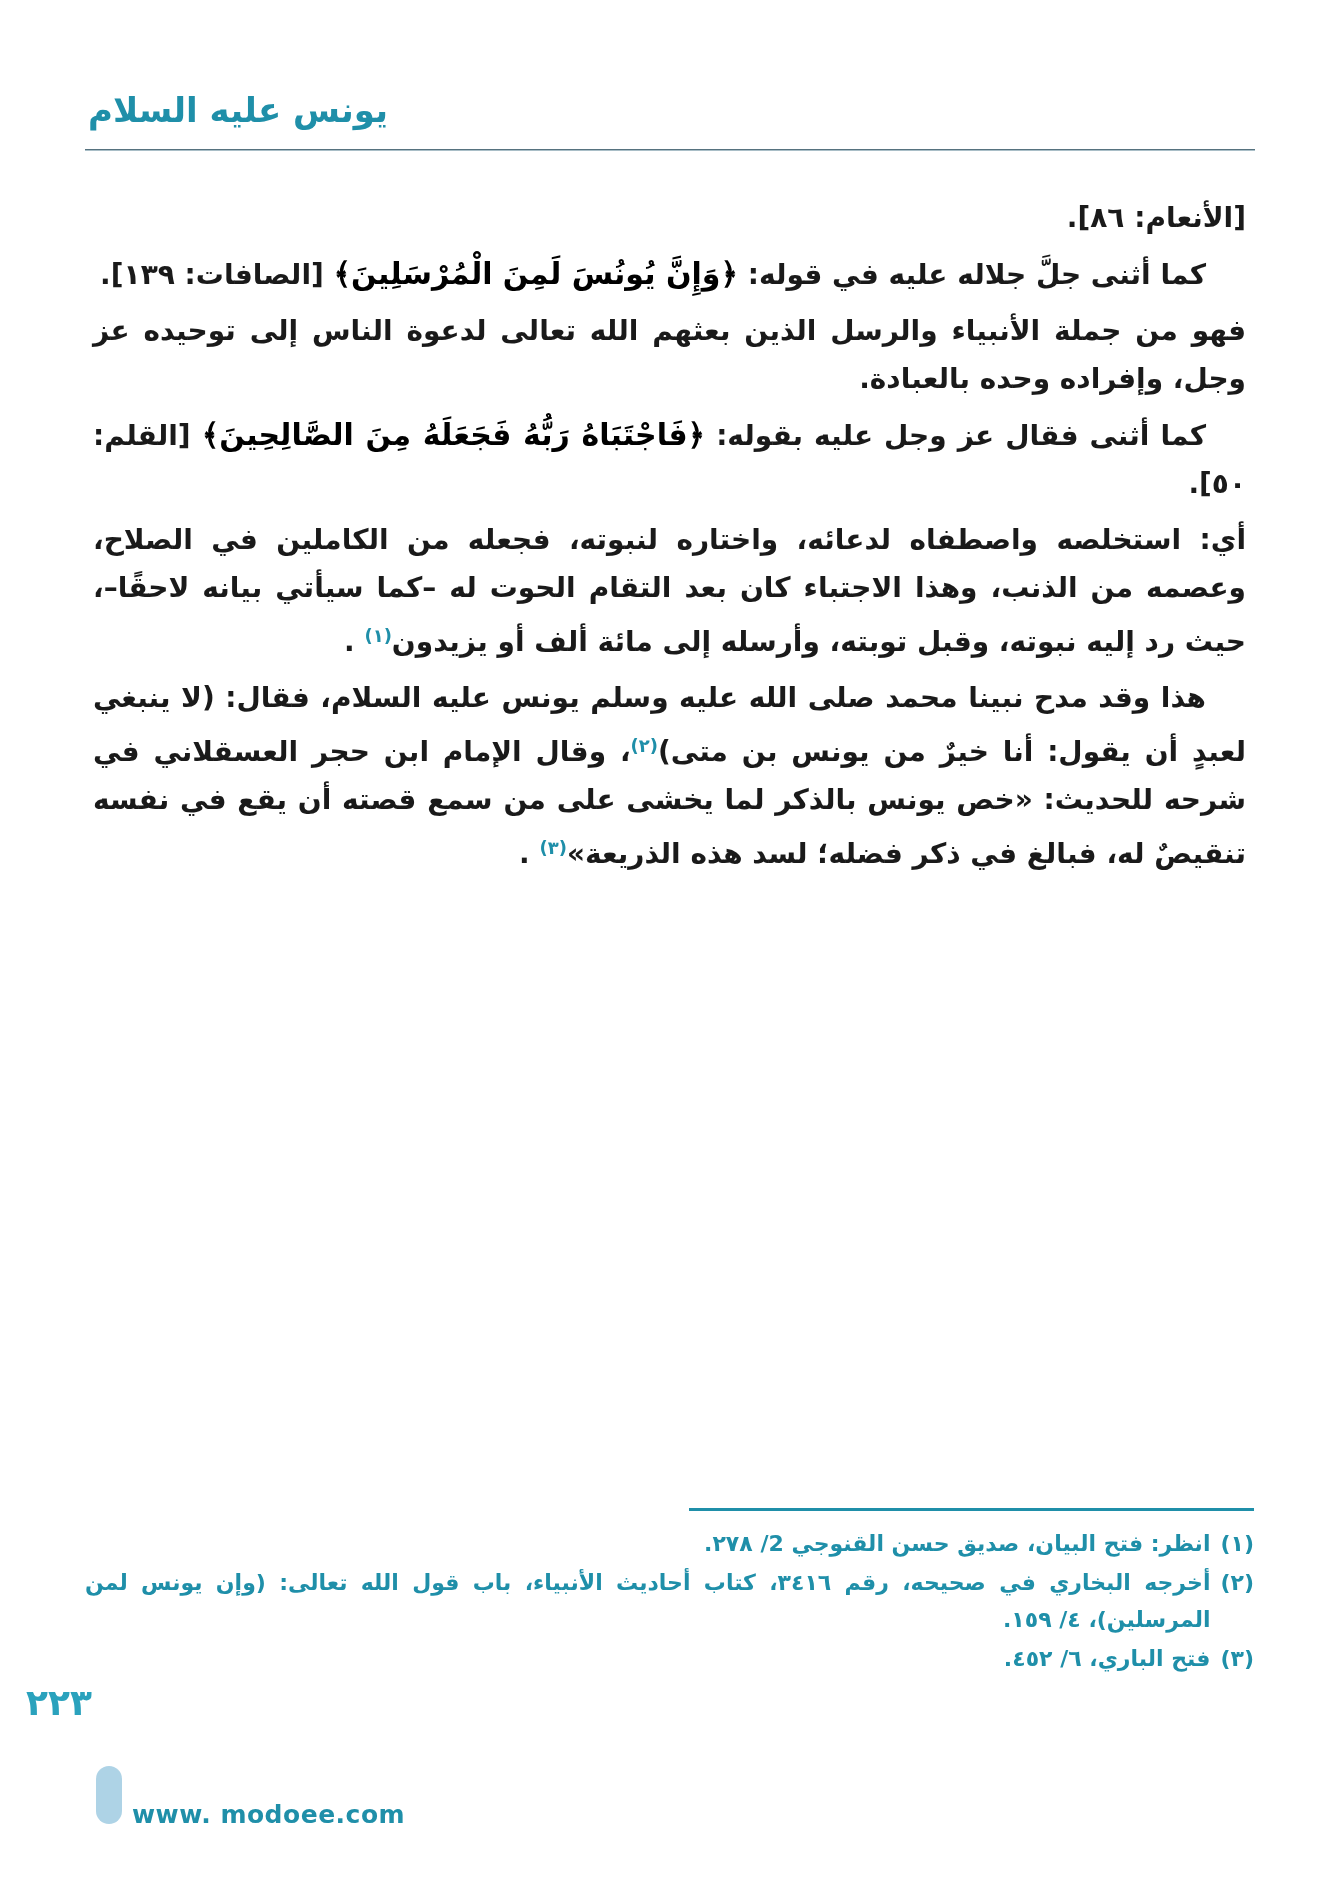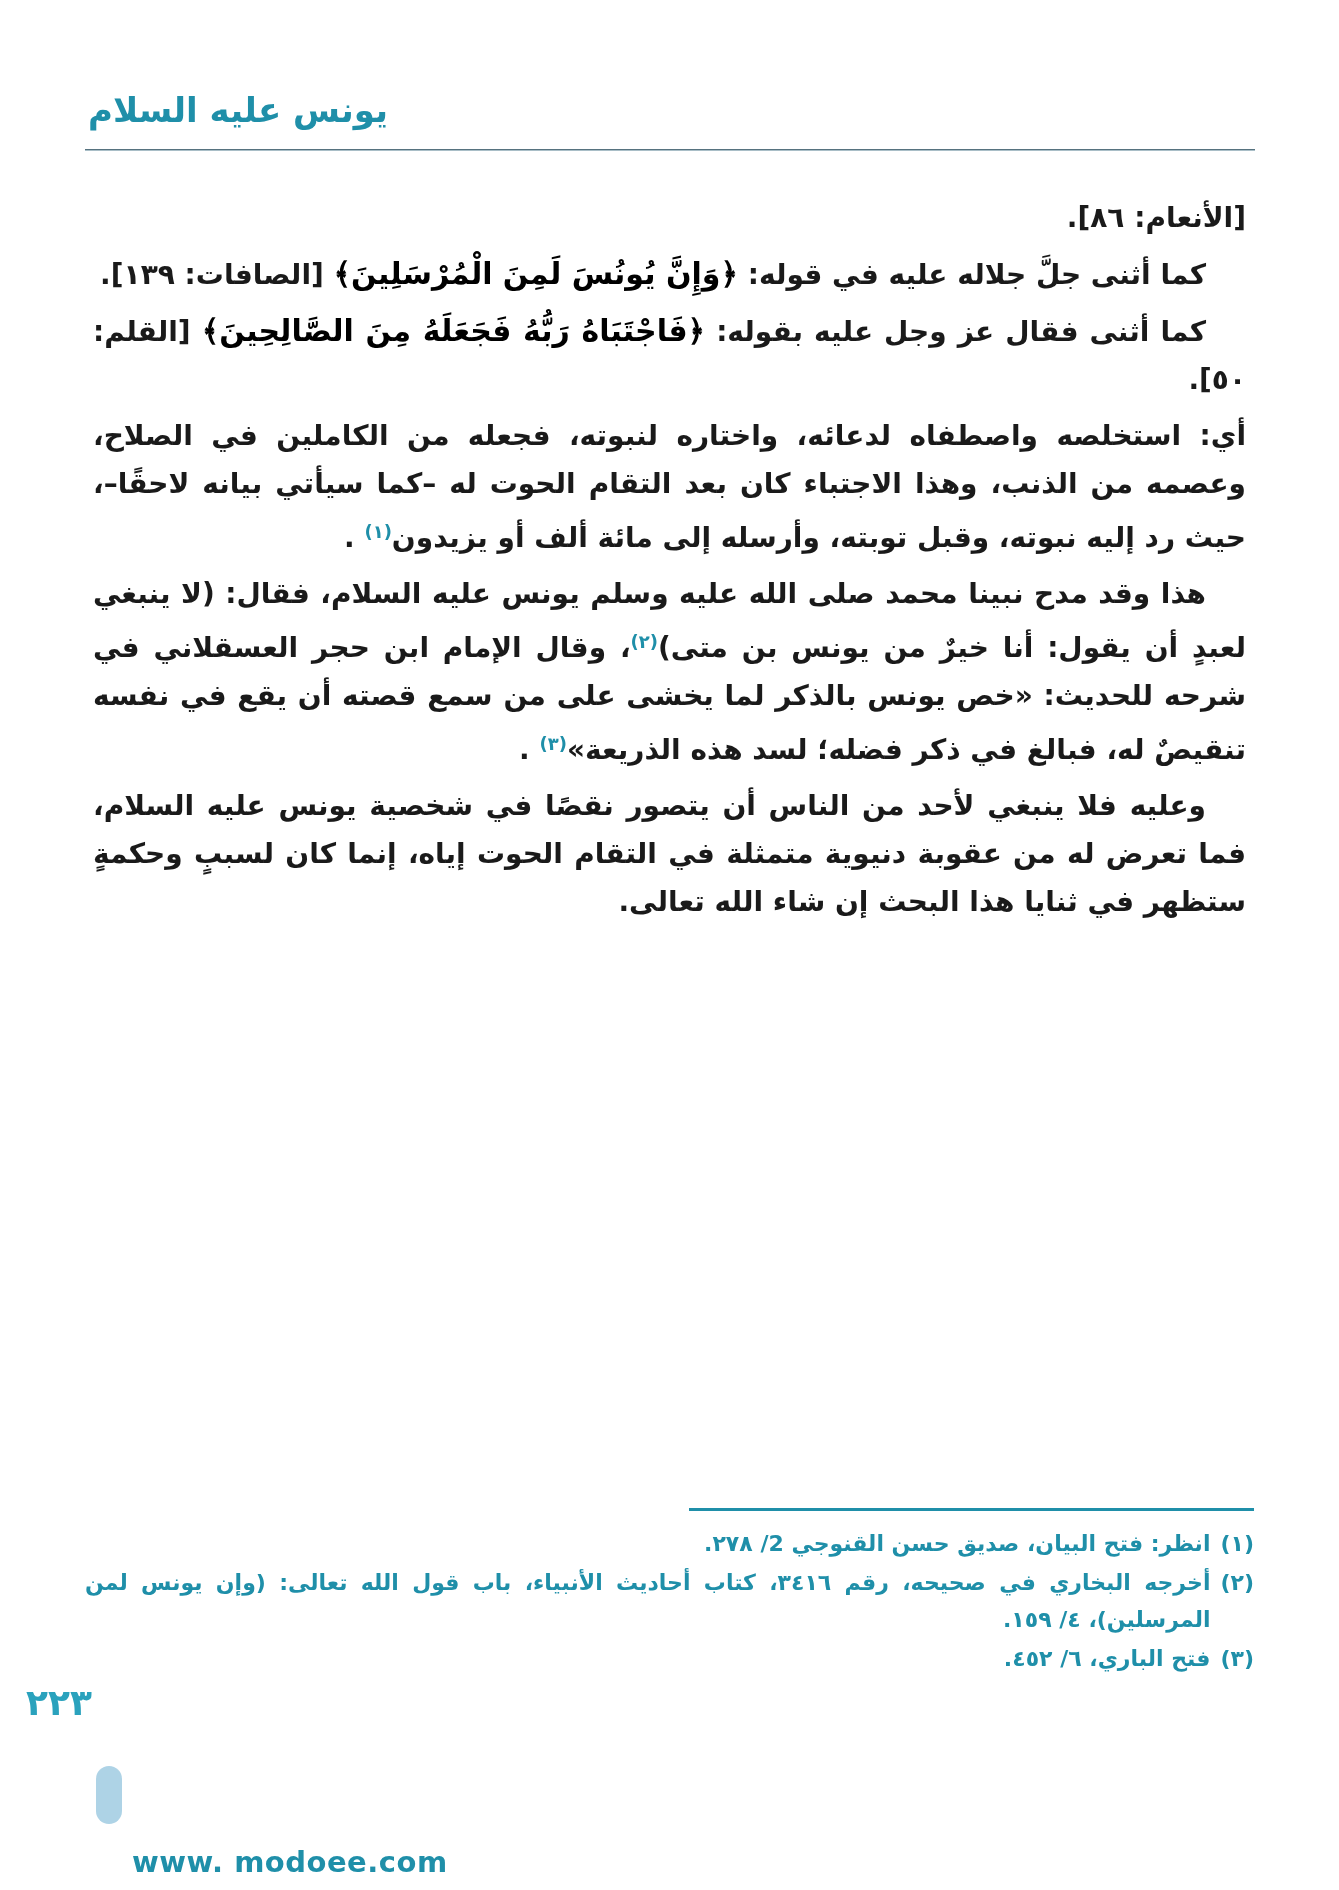--- a/index.html
+++ b/index.html
@@ -121,6 +121,7 @@
 
     <p class="para indent"><span>كما أثنى جلَّ جلاله عليه في قوله: </span><span class="quran">﴿وَإِنَّ يُونُسَ لَمِنَ الْمُرْسَلِينَ﴾</span><span> [الصافات: ١٣٩].</span></p>
 
+    <p class="para"><span>فهو من جملة الأنبياء والرسل الذين بعثهم الله تعالى لدعوة الناس إلى توحيده عز وجل، وإفراده وحده بالعبادة.</span></p>
 
     <p class="para indent"><span>كما أثنى فقال عز وجل عليه بقوله: </span><span class="quran">﴿فَاجْتَبَاهُ رَبُّهُ فَجَعَلَهُ مِنَ الصَّالِحِينَ﴾</span><span> [القلم: ٥٠].</span></p>
 

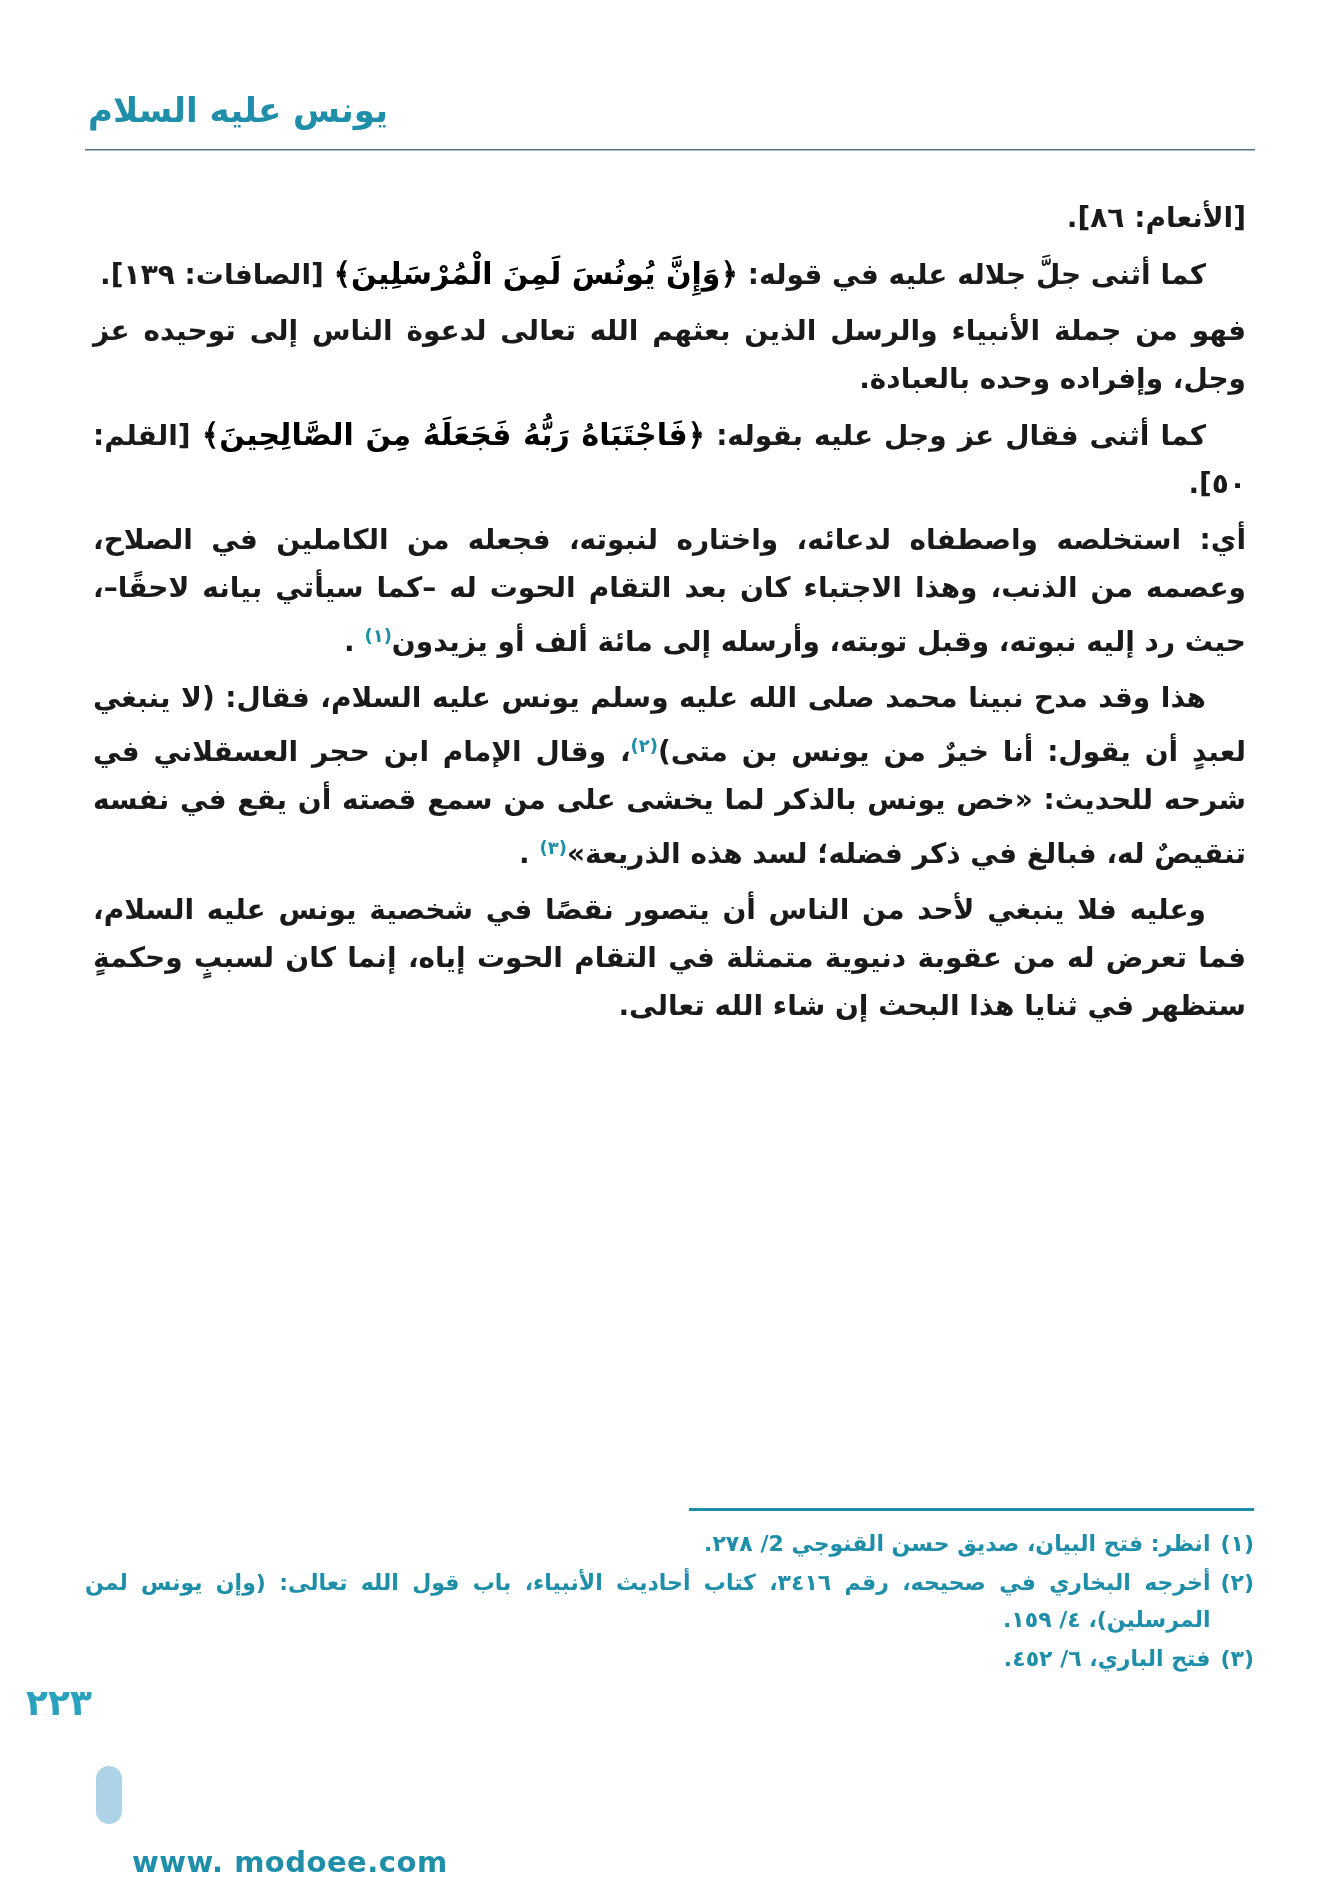--- a/index.html
+++ b/index.html
@@ -129,7 +129,6 @@
 
     <p class="para indent"><span>هذا وقد مدح نبينا محمد صلى الله عليه وسلم يونس عليه السلام، فقال: (لا ينبغي لعبدٍ أن يقول: أنا خيرٌ من يونس بن متى)</span><span class="fn-ref">(٢)</span><span>، وقال الإمام ابن حجر العسقلاني في شرحه للحديث: «خص يونس بالذكر لما يخشى على من سمع قصته أن يقع في نفسه تنقيصٌ له، فبالغ في ذكر فضله؛ لسد هذه الذريعة»</span><span class="fn-ref">(٣)</span><span> .</span></p>
 
-    <p class="para indent"><span>وعليه فلا ينبغي لأحد من الناس أن يتصور نقصًا في شخصية يونس عليه السلام، فما تعرض له من عقوبة دنيوية متمثلة في التقام الحوت إياه، إنما كان لسببٍ وحكمةٍ ستظهر في ثنايا هذا البحث إن شاء الله تعالى.</span></p>
 
   </main>
 

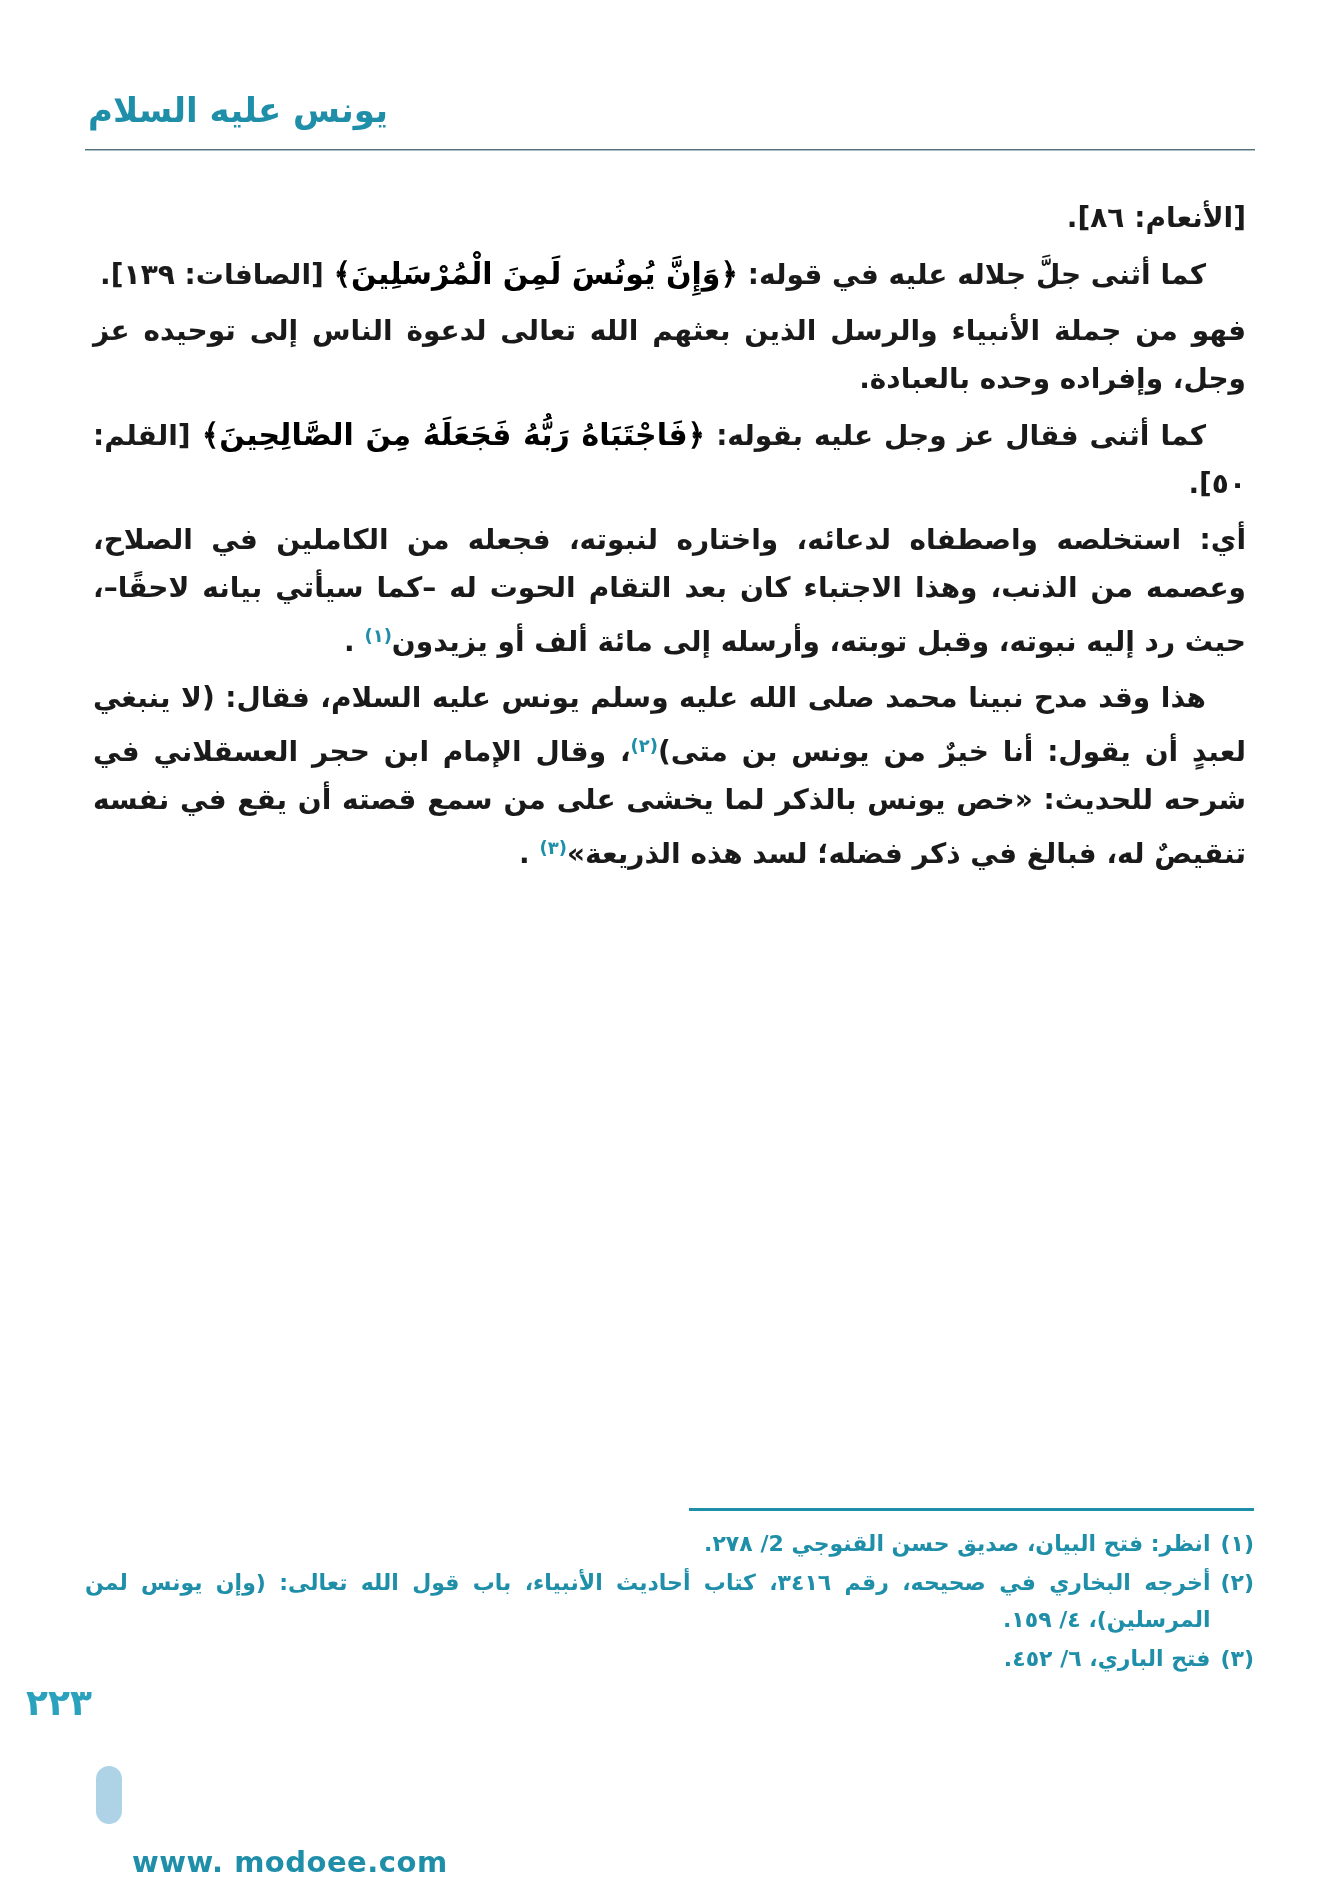--- a/index.html
+++ b/index.html
@@ -100,9 +100,9 @@
   }
   .website {
     position:absolute;
-    left:132px; top:1845px;
+    left:132px; top:1800px;
     color:#1f8fa9;
-    font-size:29px;
+    font-size:25px;
     font-weight:bold;
     letter-spacing:0.5px;
   }

